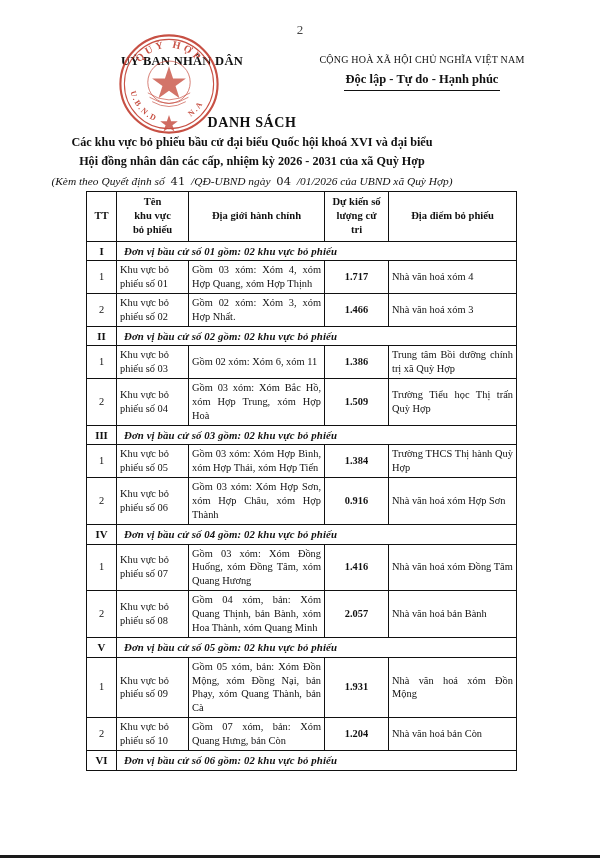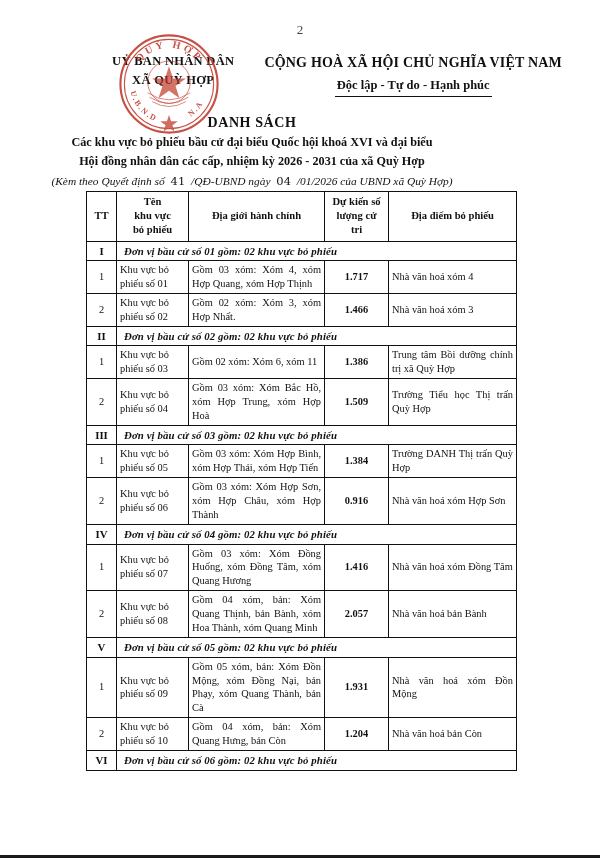--- a/index.html
+++ b/index.html
@@ -63,8 +63,8 @@
     white-space: nowrap;
   }
   .nation-line {
-    font-weight: bold;
-    font-size: 14px;
+    font-weight: normal;
+    font-size: 10px;
     letter-spacing: .2px;
     line-height: 1.5;
     white-space: nowrap;

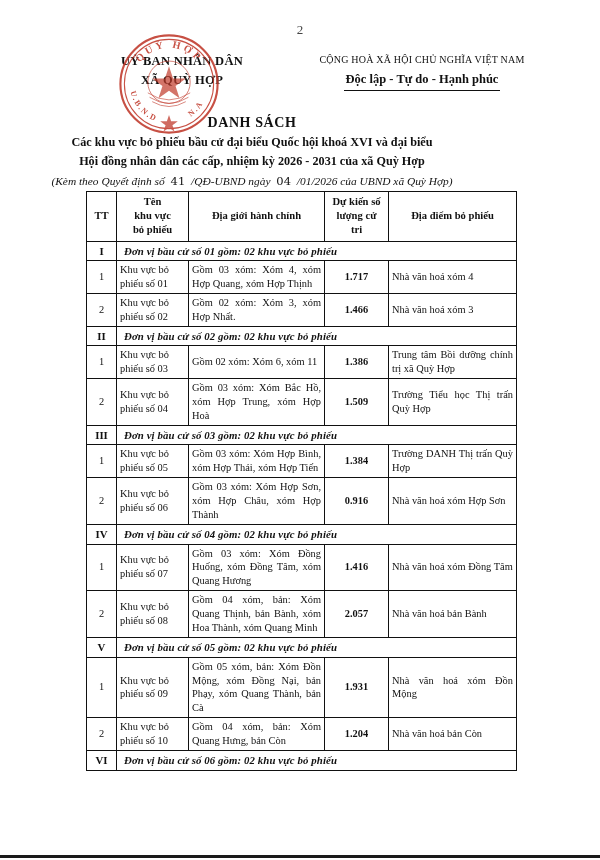--- a/index.html
+++ b/index.html
@@ -215,7 +215,6 @@
   <div class="header">
     <div class="header-left">
       <div class="org-line">UỶ BAN NHÂN DÂN</div>
-      <div class="org-line">XÃ QUỲ HỢP</div>
     </div>
     <div class="header-right">
       <div class="nation-line">CỘNG HOÀ XÃ HỘI CHỦ NGHĨA VIỆT NAM</div>

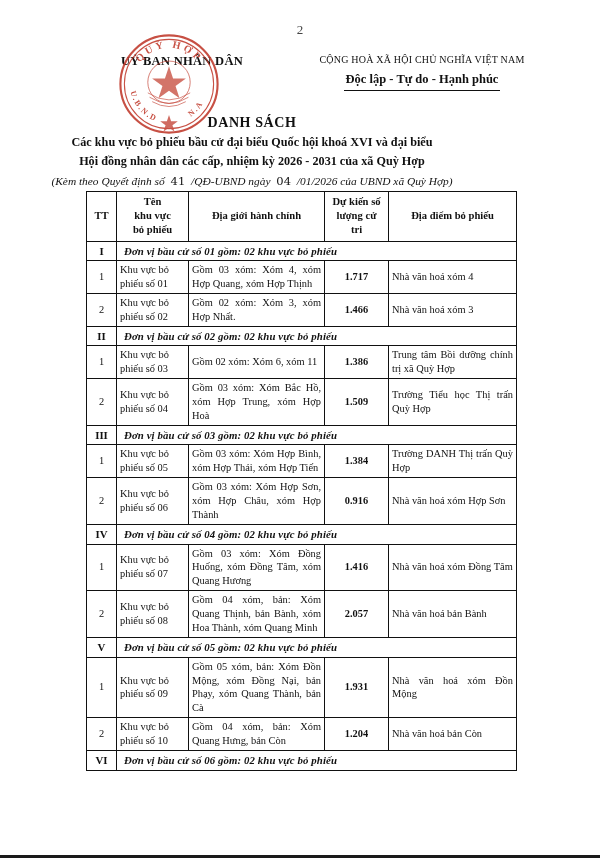--- a/index.html
+++ b/index.html
@@ -335,7 +335,7 @@
             <td class="name">Khu vực bỏ phiếu số 05</td>
             <td class="area">Gồm 03 xóm: Xóm Hợp Bình, xóm Hợp Thái, xóm Hợp Tiến</td>
             <td class="count">1.384</td>
-            <td class="place">Trường DANH Thị trấn Quỳ Hợp</td>
+            <td class="place">Trường THCS Thị hành Quỳ Hợp</td>
           </tr>
           <tr>
             <td class="tt">2</td>

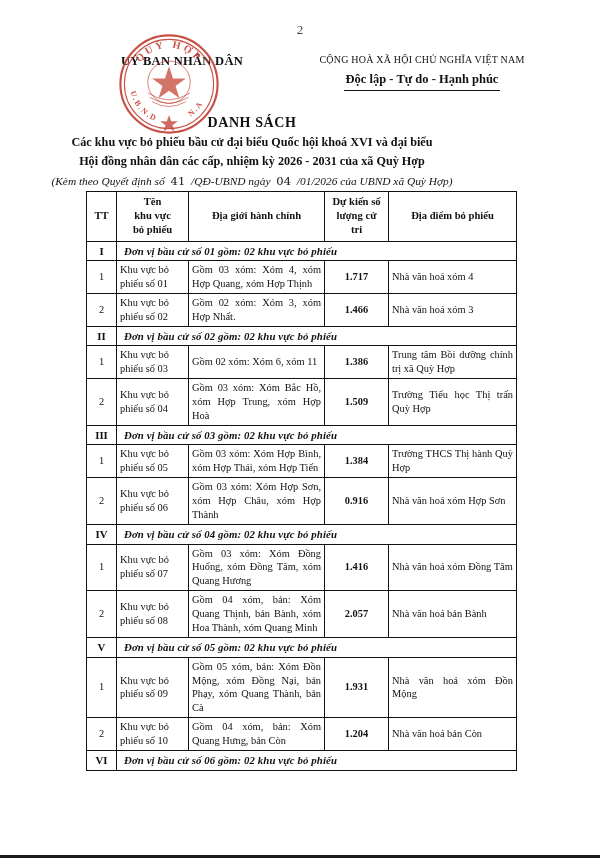--- a/index.html
+++ b/index.html
@@ -376,7 +376,7 @@
           <tr>
             <td class="tt">2</td>
             <td class="name">Khu vực bỏ phiếu số 10</td>
-            <td class="area">Gồm 04 xóm, bản: Xóm Quang Hưng, bản Còn</td>
+            <td class="area">Gồm 07 xóm, bản: Xóm Quang Hưng, bản Còn</td>
             <td class="count">1.204</td>
             <td class="place">Nhà văn hoá bản Còn</td>
           </tr>

